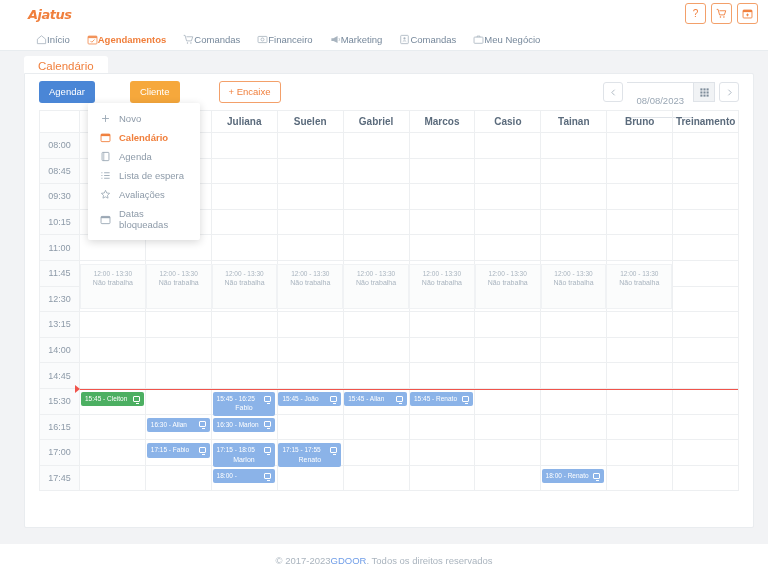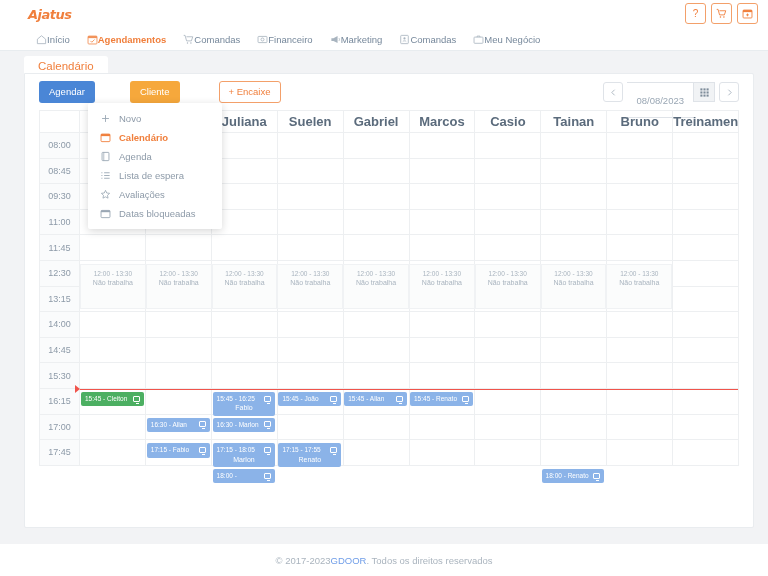--- a/index.html
+++ b/index.html
@@ -266,7 +266,7 @@
   .dropdown {
     position: absolute;
     left: 88px; top: 52px;
-    width: 134px;
+    width: 112px;
     background: #fff;
     box-shadow: 0 2px 9px rgba(0,0,0,.16);
     border-radius: 2px;

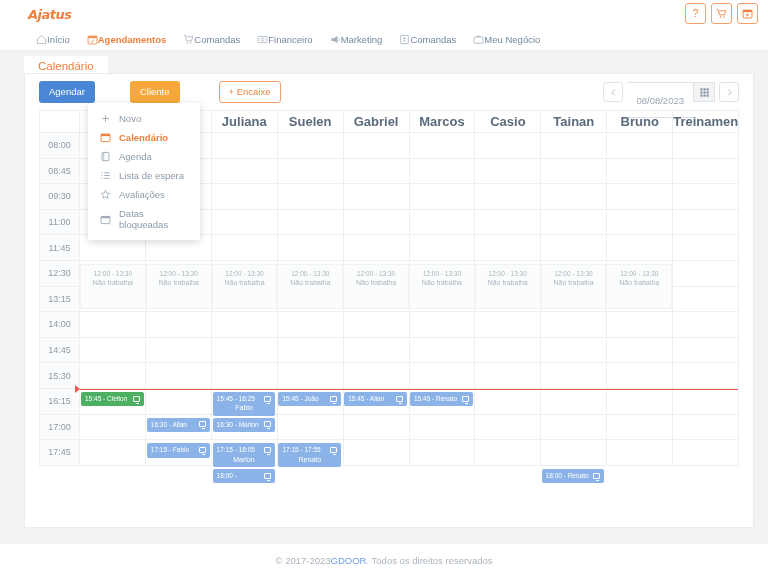--- a/index.html
+++ b/index.html
@@ -179,7 +179,7 @@
   .th {
     flex: 1 1 0;
     text-align: center;
-    font-size: 13px;
+    font-size: 10px;
     font-weight: bold;
     color: #5b6b7c;
     line-height: 22px;

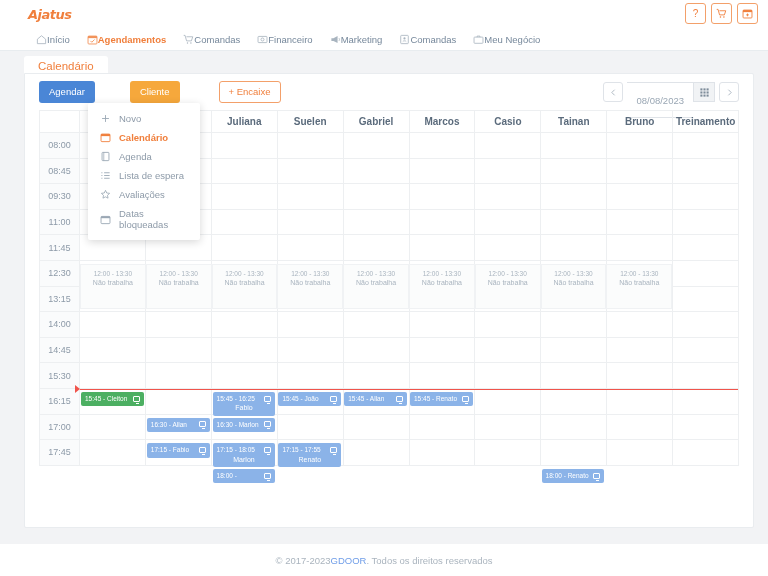--- a/index.html
+++ b/index.html
@@ -482,6 +482,19 @@
             </div>
             <div class="row">
               <div class="td-time">09:30</div>
+              <div class="td"></div>
+              <div class="td"></div>
+              <div class="td"></div>
+              <div class="td"></div>
+              <div class="td"></div>
+              <div class="td"></div>
+              <div class="td"></div>
+              <div class="td"></div>
+              <div class="td"></div>
+              <div class="td"></div>
+            </div>
+            <div class="row">
+              <div class="td-time">10:15</div>
               <div class="td"></div>
               <div class="td"></div>
               <div class="td"></div>

